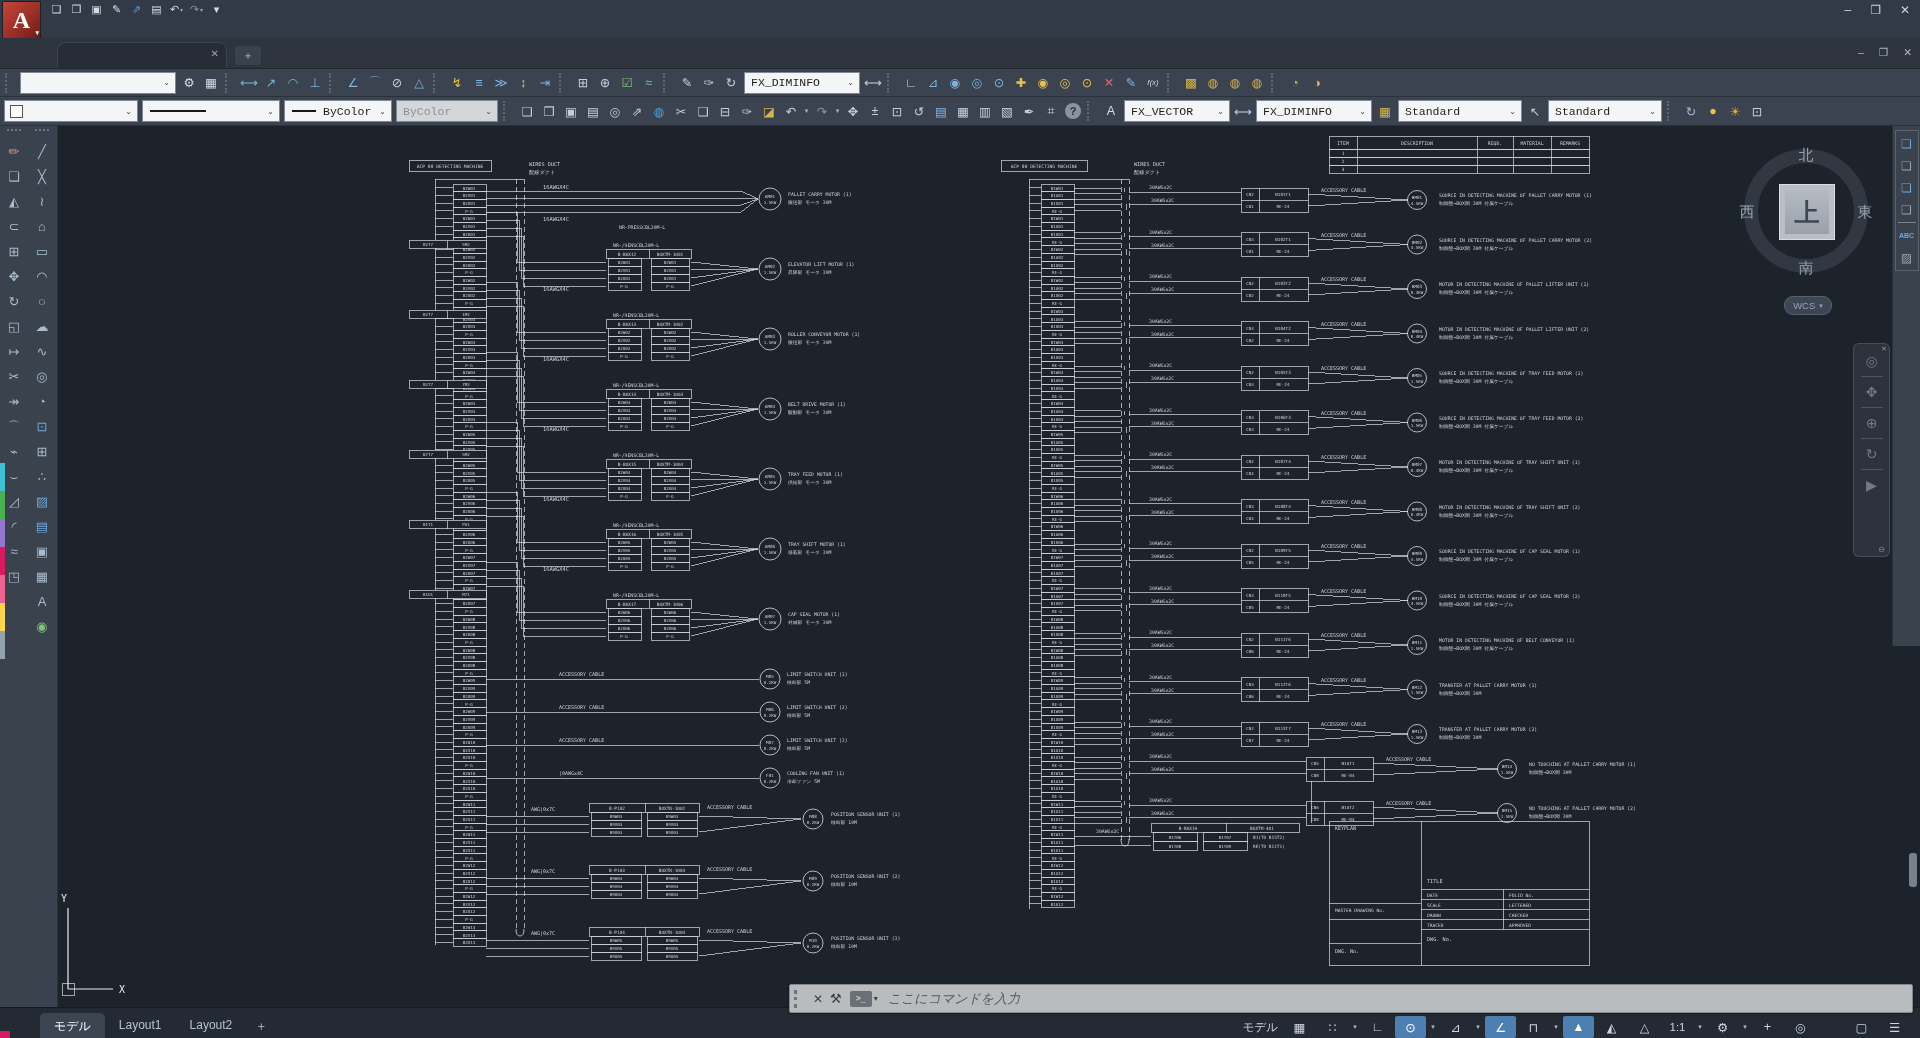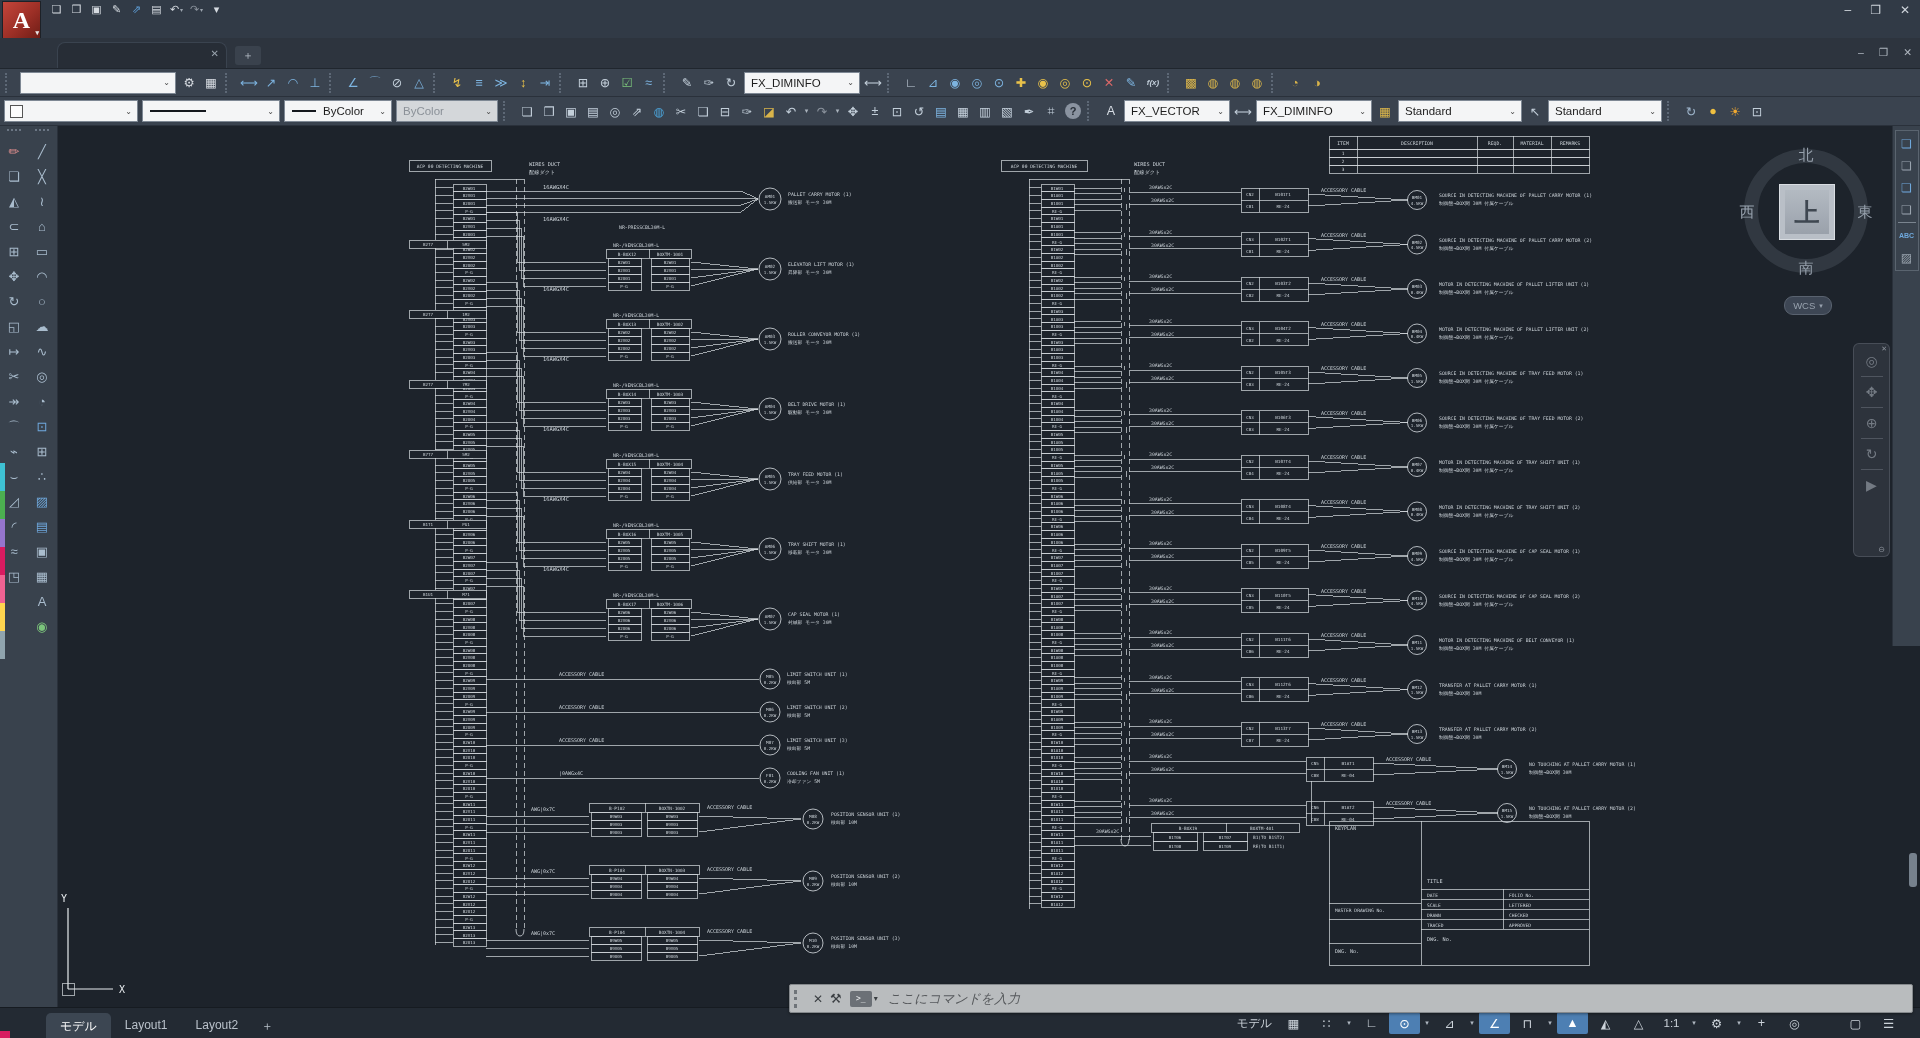--- a/index.html
+++ b/index.html
@@ -30,7 +30,7 @@
   .tb-icon.small-txt{font-size:8px;font-style:italic;}
   .tb-caret{width:9px;font-size:7px;color:#aab3bd;text-align:center;}
   .tb-combo{height:20px;background:#f4f5f6;border:1px solid #7e8894;display:flex;align-items:center;font-size:11.5px;color:#1d1d1d;padding:0 3px;margin:0 2px;position:relative;}
-  .tb-combo .val{flex:1;overflow:hidden;white-space:nowrap;padding-left:3px;}
+  .tb-combo .val{flex:1;overflow:hidden;white-space:nowrap;padding-left:3px;font-family:Liberation Mono, monospace;}
   .tb-combo .ccaret{font-size:8px;color:#4a4a4a;padding:0 2px;}
   .tb-combo.disabled{background:#d4d7da;color:#8b9198;}
   .tb-combo .swatch{width:11px;height:11px;background:#fdfdfd;border:1px solid #555;margin-left:2px;}

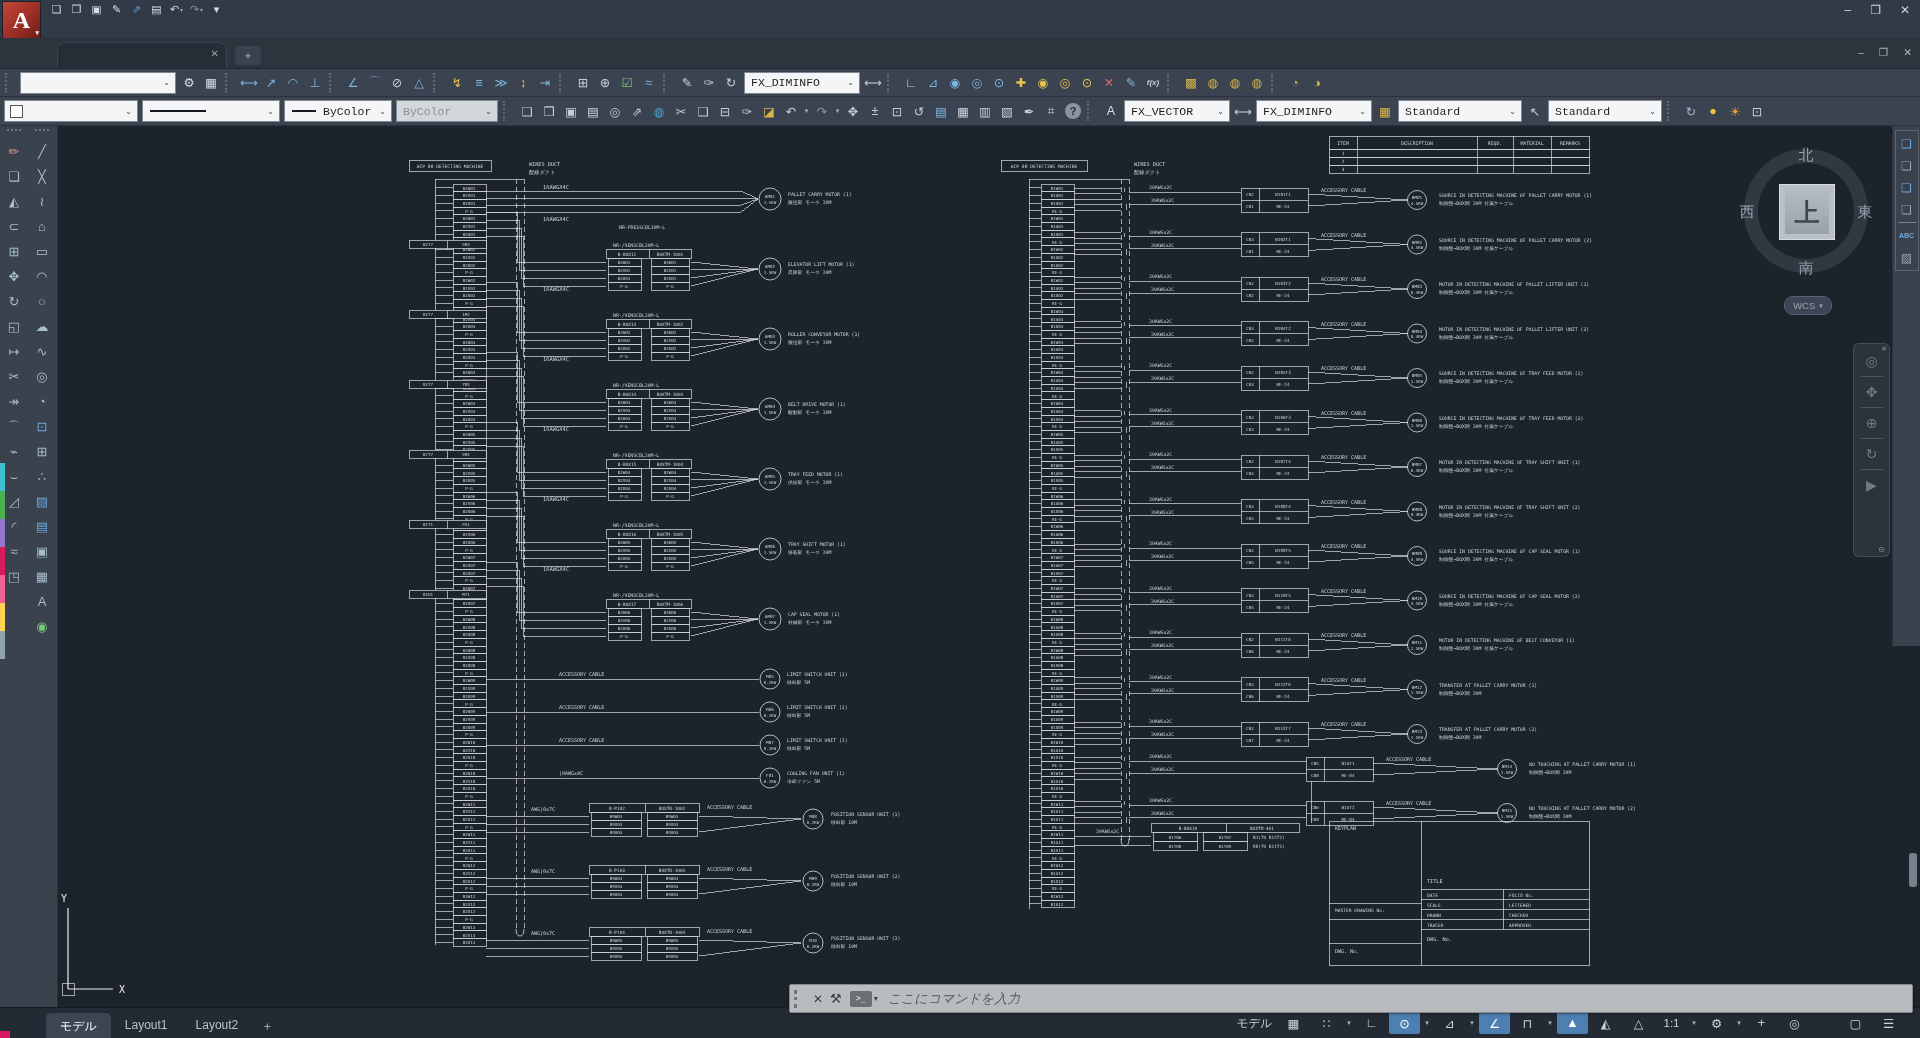--- a/index.html
+++ b/index.html
@@ -200,7 +200,7 @@
       <div class="tb-icon" style="color: rgb(232, 193, 74);">⊙</div>
       <div class="tb-icon" style="color: rgb(216, 104, 104);">✕</div>
       <div class="tb-icon" style="color: rgb(125, 180, 224);">✎</div>
-      <div class="tb-icon small-txt" style="color: rgb(195, 207, 218); font-weight: bold;">f(x)</div>
+      <div class="tb-icon small-txt" style="color: rgb(195, 207, 218);">f(x)</div>
       <div class="tb-grip"></div>
       <div class="tb-icon" style="color: rgb(217, 180, 74);">▩</div>
       <div class="tb-icon" style="color: rgb(217, 180, 74);">◍</div>

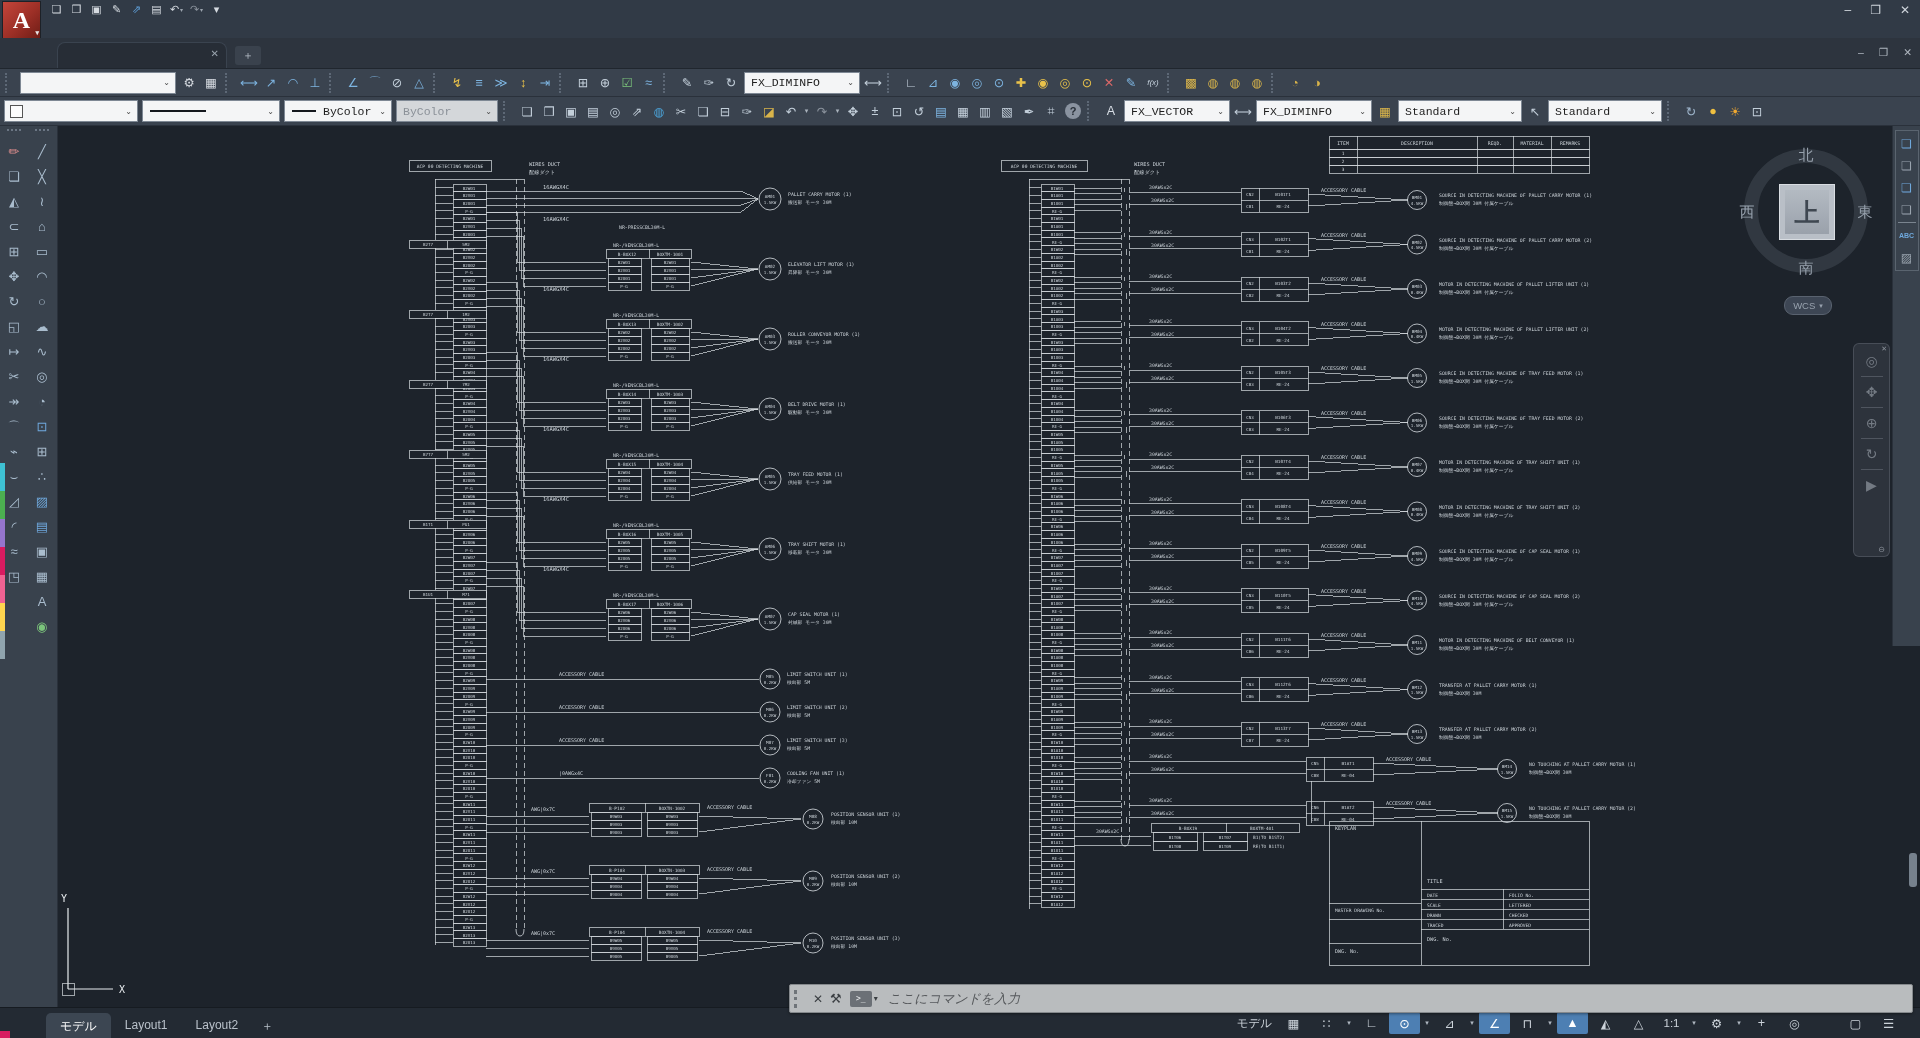--- a/index.html
+++ b/index.html
@@ -74,7 +74,7 @@
   .cmd-text{font-size:13px;font-style:italic;color:#56595c;}
   .scroll-nub{position:absolute;right:3px;bottom:120px;width:8px;height:34px;background:#8d99a6;border-radius:3px;opacity:.8;}
   
-  .bottombar{flex:none;height:30px;background:#232a33;border-top:1px solid #161b21;display:flex;align-items:center;padding:0 12px;position:relative;}
+  .bottombar{flex:none;height:30px;background:#232a33;border-top:1px solid #161b21;display:flex;align-items:flex-end;padding:0 6px;position:relative;}
   .ltabs{display:flex;align-items:center;height:100%;margin-left:34px;}
   .ltab{padding:5px 14px;font-size:12px;color:#b9c1ca;border-radius:5px 5px 0 0;align-self:flex-end;height:25px;box-sizing:border-box;}
   .ltab.active{background:#3c4652;color:#ffffff;}

